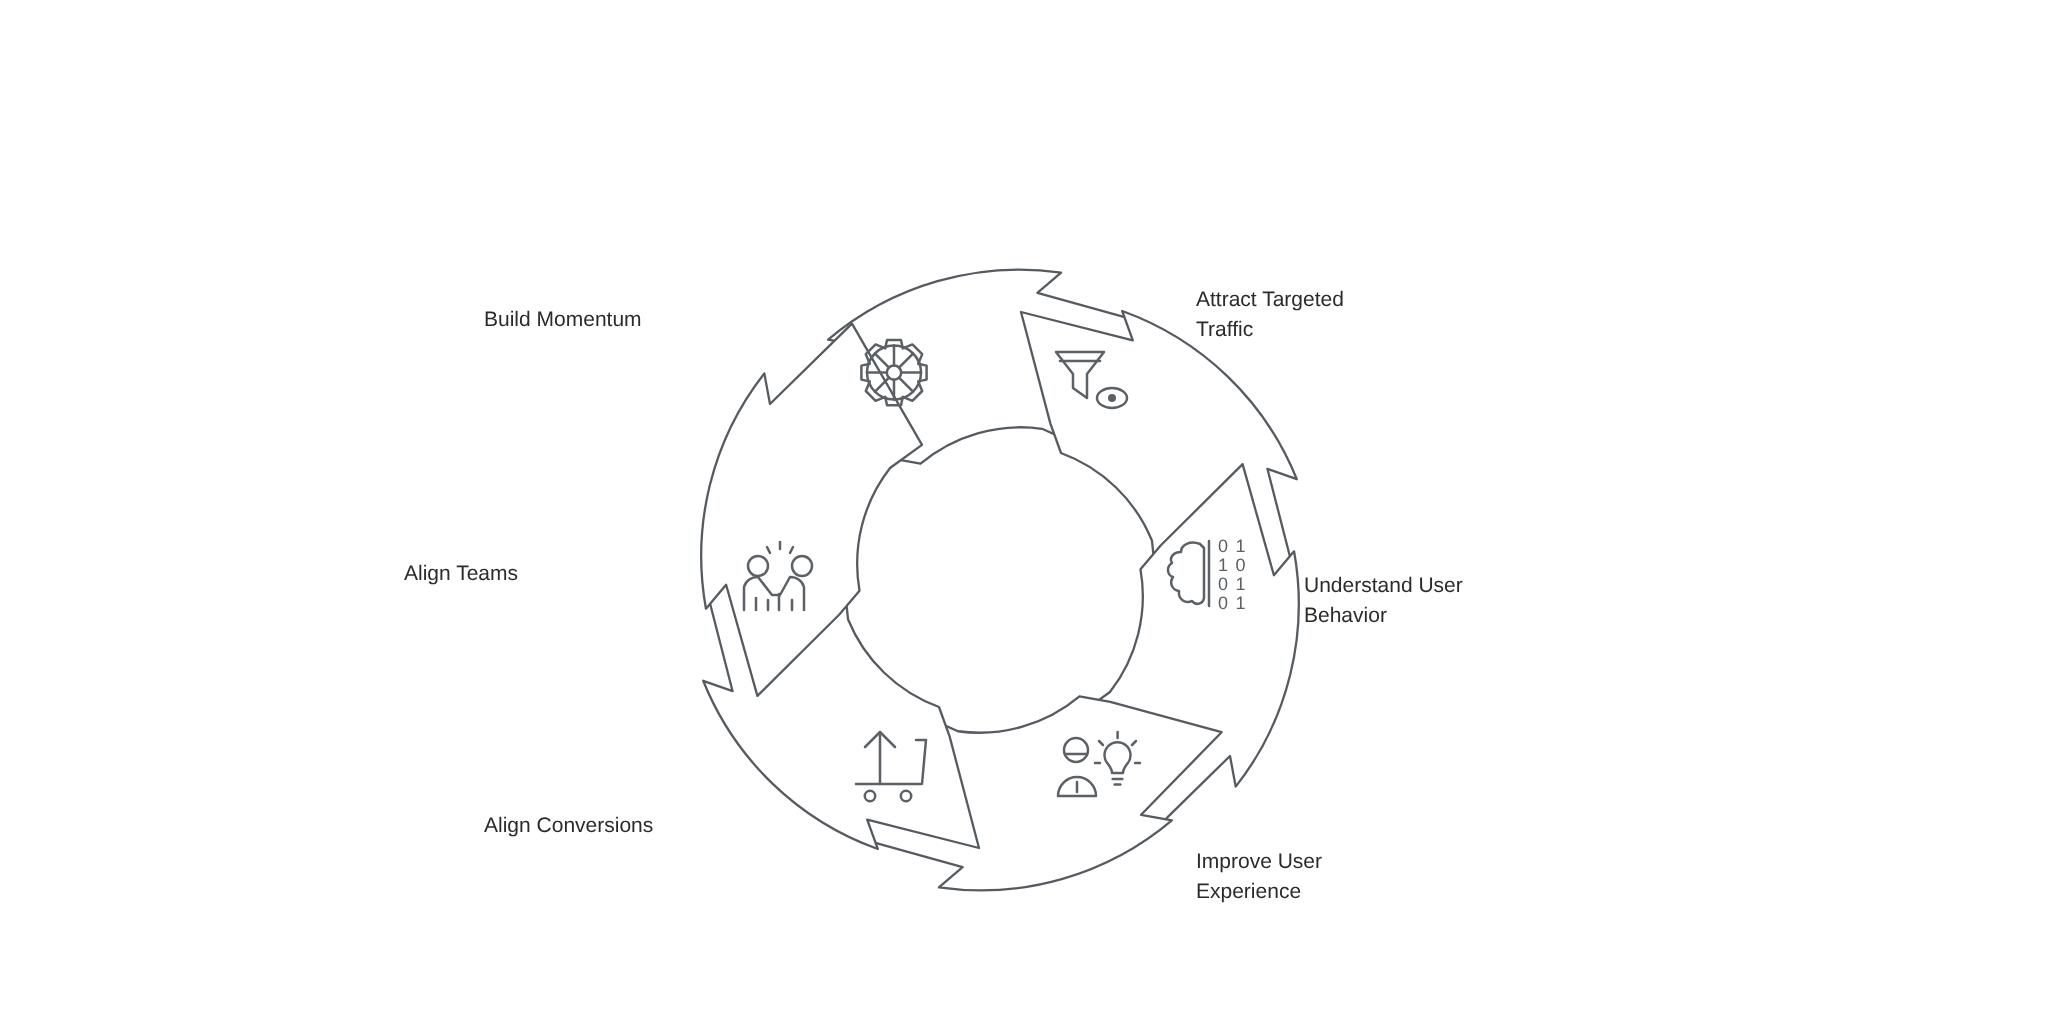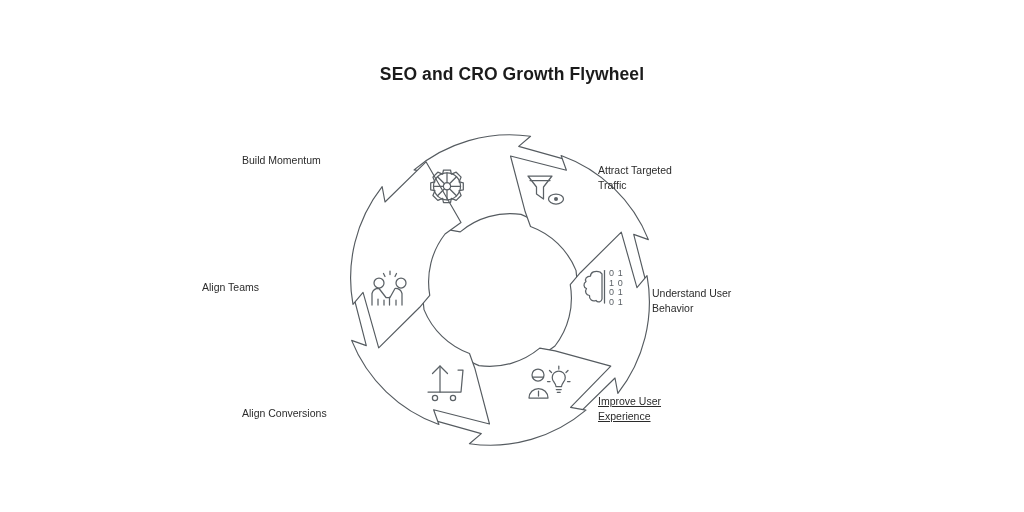--- a/index.html
+++ b/index.html
@@ -80,7 +80,6 @@
 
 <div id="canvas">
 
-  <div id="chart-title">SEO and CRO Growth Flywheel</div>
 
   <svg id="flywheel-svg" viewBox="0 0 1024 512">
 

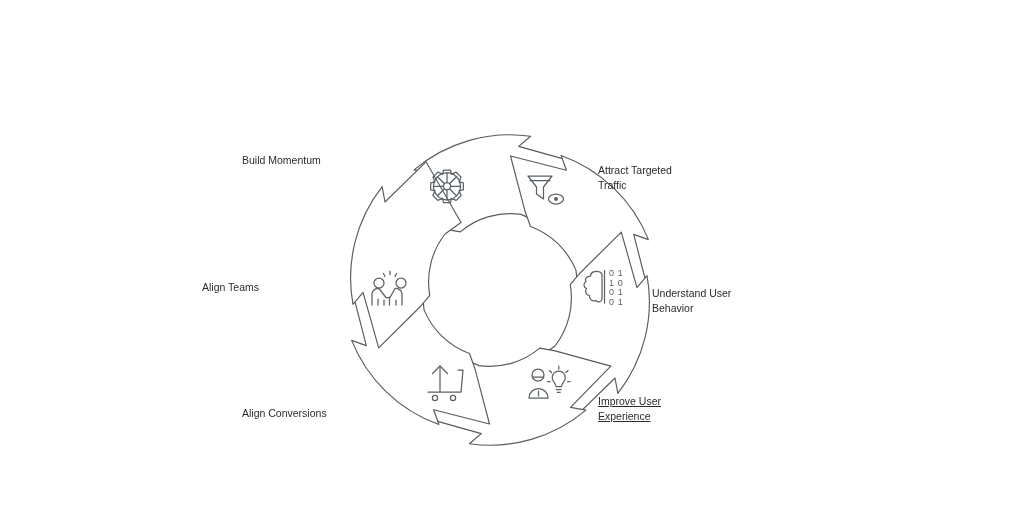--- a/index.html
+++ b/index.html
@@ -247,7 +247,7 @@
     </g>
   </svg>
 
-  <div class="node-label lbl-right" style="left:598px; top:143px; width:150px;margin-top:20px;">Attract Targeted
+  <div class="node-label lbl-right" style="left:598px; top:143px; width:150px;">Attract Targeted
 Traffic</div>
 
   <div class="node-label lbl-center" style="left:652px; top:286px; width:150px;">Understand User

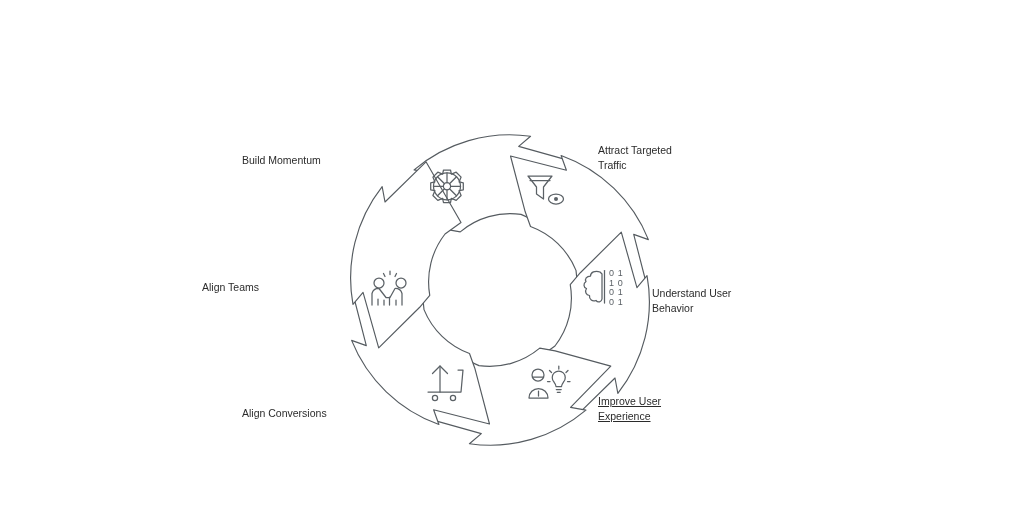--- a/index.html
+++ b/index.html
@@ -253,7 +253,7 @@
   <div class="node-label lbl-center" style="left:652px; top:286px; width:150px;">Understand User
 Behavior</div>
 
-  <div class="node-label lbl-right" style="left:598px; top:394px; width:150px;text-decoration:underline;">Improve User
+  <div class="node-label lbl-right" style="left:598px; top:424px; width:150px;">Improve User
 Experience</div>
 
   <div class="node-label lbl-left" style="left:242px; top:406px; width:152px;">Align Conversions</div>

